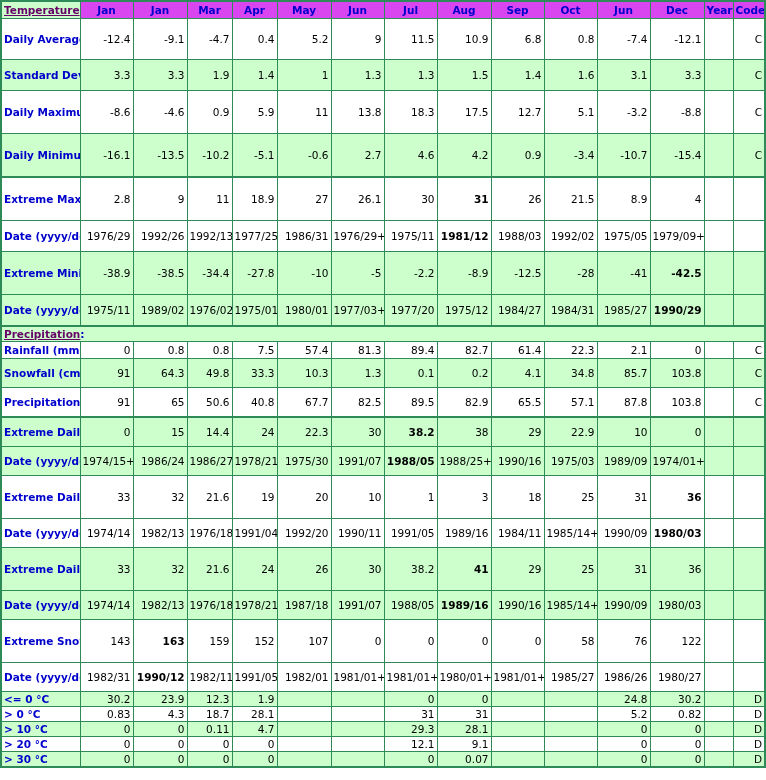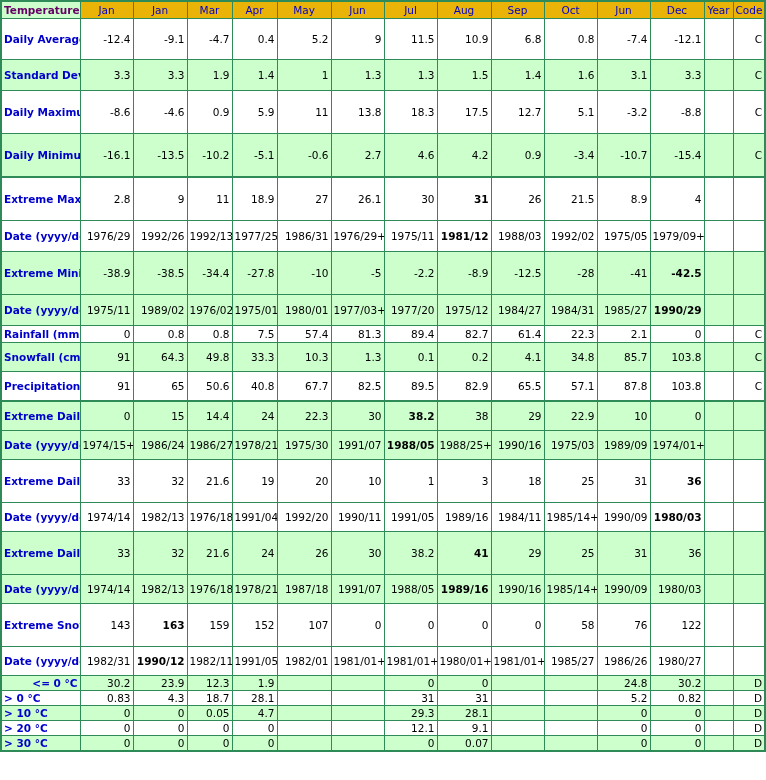--- a/index.html
+++ b/index.html
@@ -19,7 +19,7 @@
   }
   th.hdr { background: #eab308; color: #0000cc; font-weight: normal; text-align: center; height: 16px; font-size: 10.5px; }
   th.section-title { background: #ccffcc; text-align: left; font-weight: bold; color: #0000cc; }
-  th.section-title a { color: #660066; }
+  th.section-title a { color: #660066; text-decoration: underline; }
   th.rowlabel { text-align: left; color: #0000cc; font-weight: bold; white-space: normal; line-height: 13px; font-size: 10.5px; }
   td.num { text-align: right; color: #000; }
   td.b { font-weight: bold; }

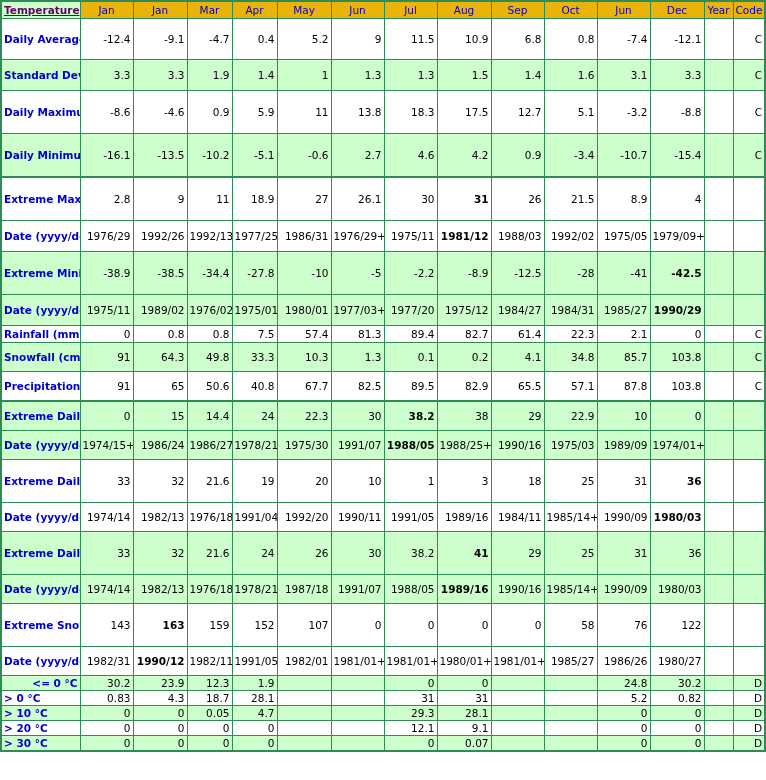--- a/index.html
+++ b/index.html
@@ -17,7 +17,7 @@
     overflow: hidden;
     white-space: nowrap;
   }
-  th.hdr { background: #eab308; color: #0000cc; font-weight: normal; text-align: center; height: 16px; font-size: 10.5px; }
+  th.hdr { background: #d946ef; color: #0000cc; font-weight: bold; text-align: center; height: 16px; font-size: 10.5px; }
   th.section-title { background: #ccffcc; text-align: left; font-weight: bold; color: #0000cc; }
   th.section-title a { color: #660066; text-decoration: underline; }
   th.rowlabel { text-align: left; color: #0000cc; font-weight: bold; white-space: normal; line-height: 13px; font-size: 10.5px; }

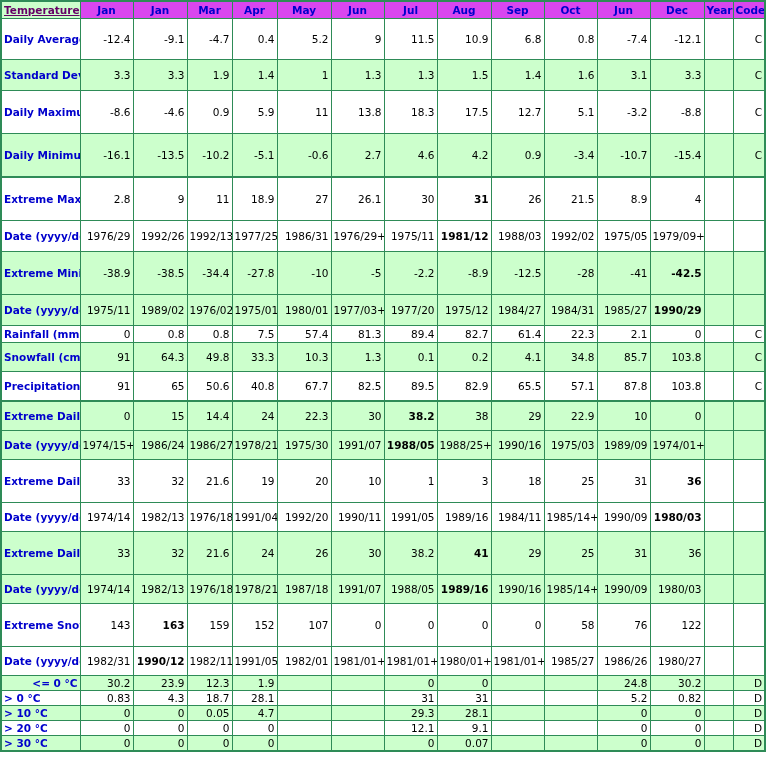--- a/index.html
+++ b/index.html
@@ -204,6 +204,9 @@
         <td class="num"></td>
         <td class="num"></td>
       </tr>
+      <tr class="secrow sep">
+        <th colspan="15" class="section-title"><a>Precipitation</a>:</th>
+      </tr>
       <tr class="white">
         <th class="rowlabel" style="height: 16px;">Rainfall (mm)</th>
         <td class="num">0</td>

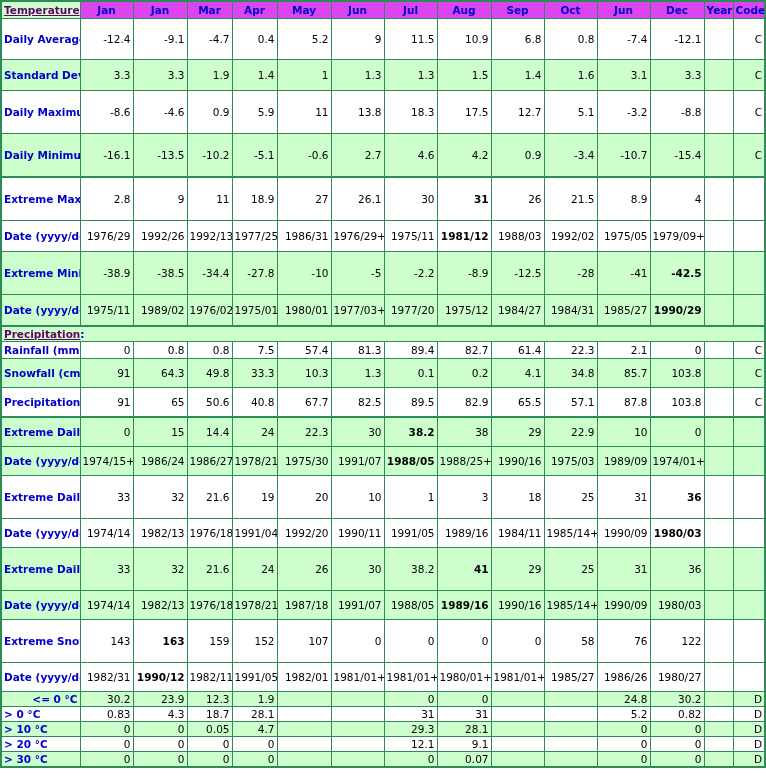--- a/index.html
+++ b/index.html
@@ -395,7 +395,7 @@
         <td class="num"></td>
       </tr>
       <tr class="green small">
-        <th class="rowlabel" style="height: 14px; text-align: right;">&lt;= 0 °C</th>
+        <th class="rowlabel" style="height: 14px;">&lt;= 0 °C</th>
         <td class="num">30.2</td>
         <td class="num">23.9</td>
         <td class="num">12.3</td>

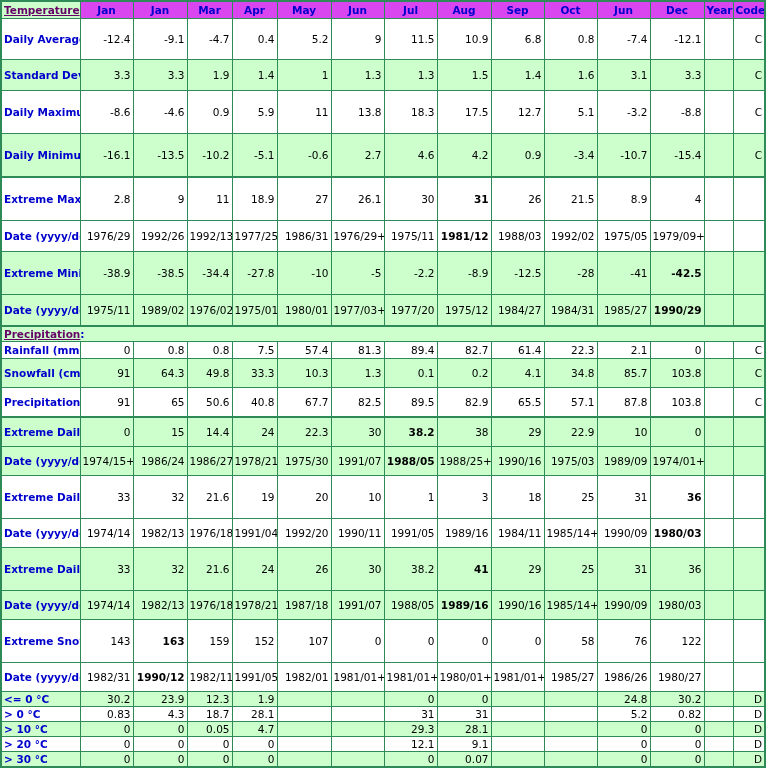--- a/index.html
+++ b/index.html
@@ -432,7 +432,7 @@
         <th class="rowlabel" style="height: 14px;">&gt; 10 °C</th>
         <td class="num">0</td>
         <td class="num">0</td>
-        <td class="num">0.05</td>
+        <td class="num">0.11</td>
         <td class="num">4.7</td>
         <td class="num"></td>
         <td class="num"></td>

